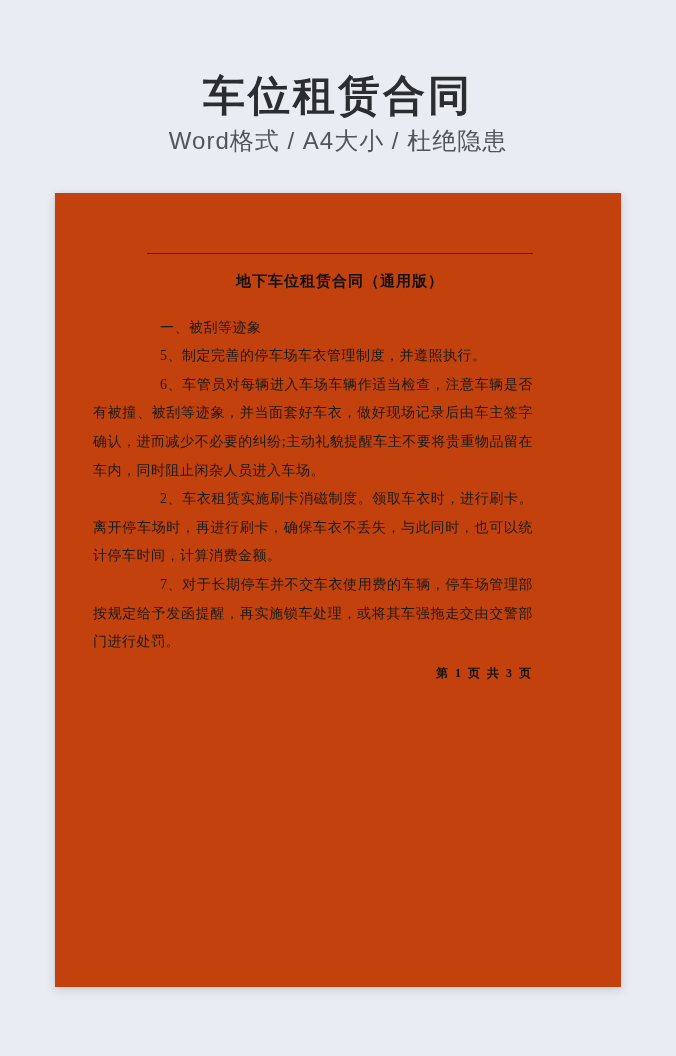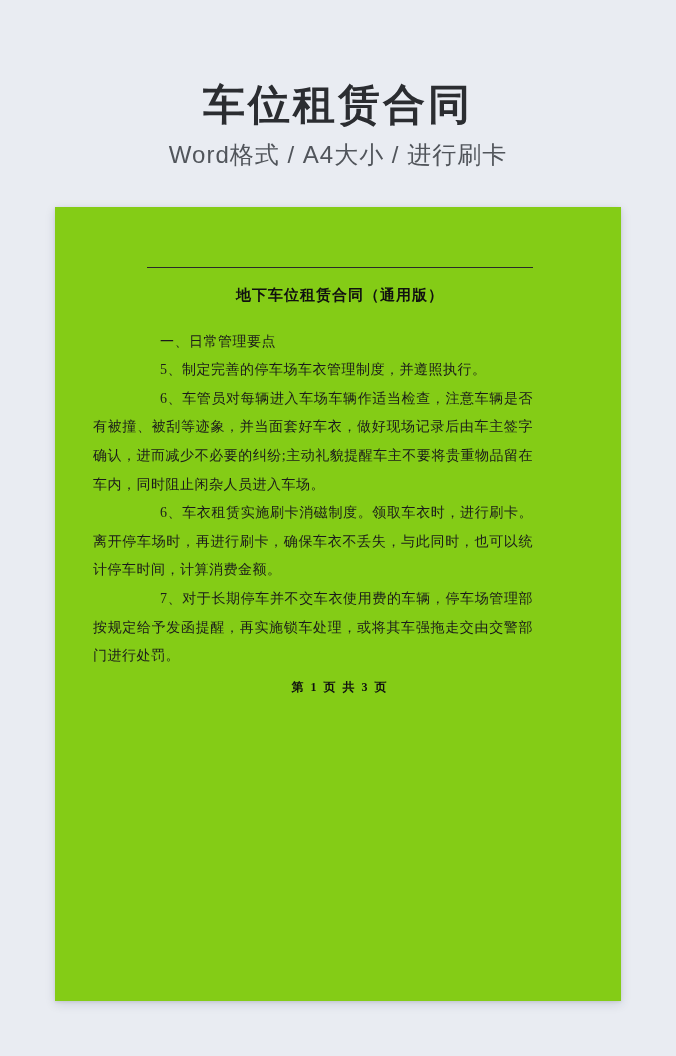--- a/index.html
+++ b/index.html
@@ -18,7 +18,7 @@
     text-align: center;
   }
   .poster-title {
-    margin: 16px;
+    margin: 7px;
     font-size: 42px;
     line-height: 42px;
     font-weight: 800;

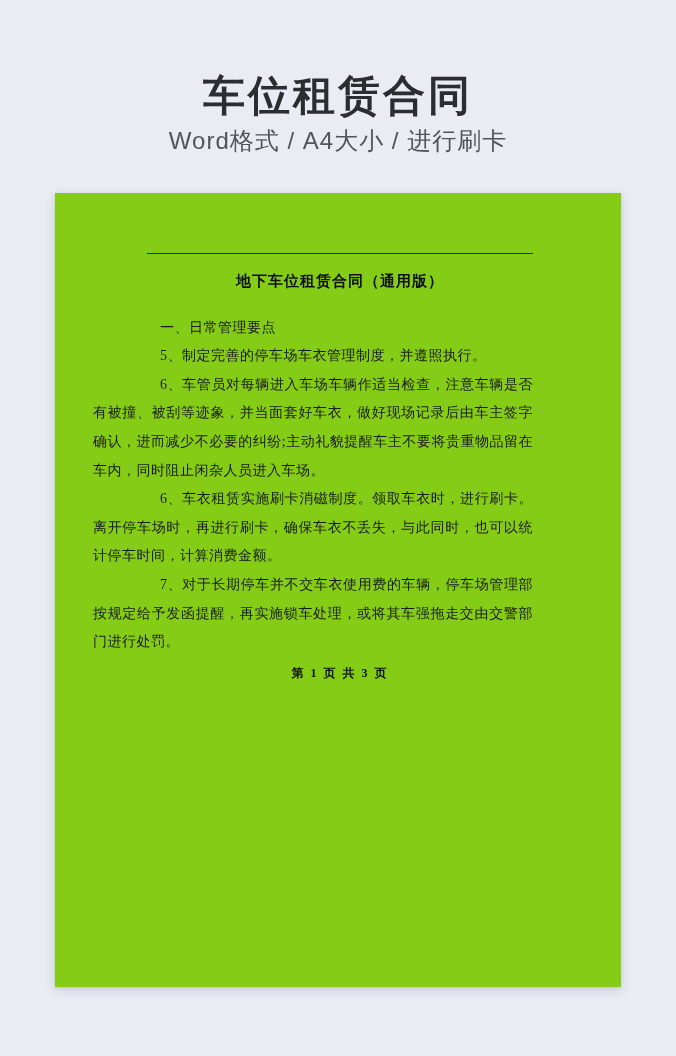--- a/index.html
+++ b/index.html
@@ -89,7 +89,7 @@
 
 <div class="header">
   <h1 class="poster-title">车位租赁合同</h1>
-  <p class="poster-subtitle">Word格式 / A4大小 / 进行刷卡</p>
+  <p class="poster-subtitle">Word格式 / A4大小 / 杜绝隐患</p>
 </div>
 
 <div class="doc-page">

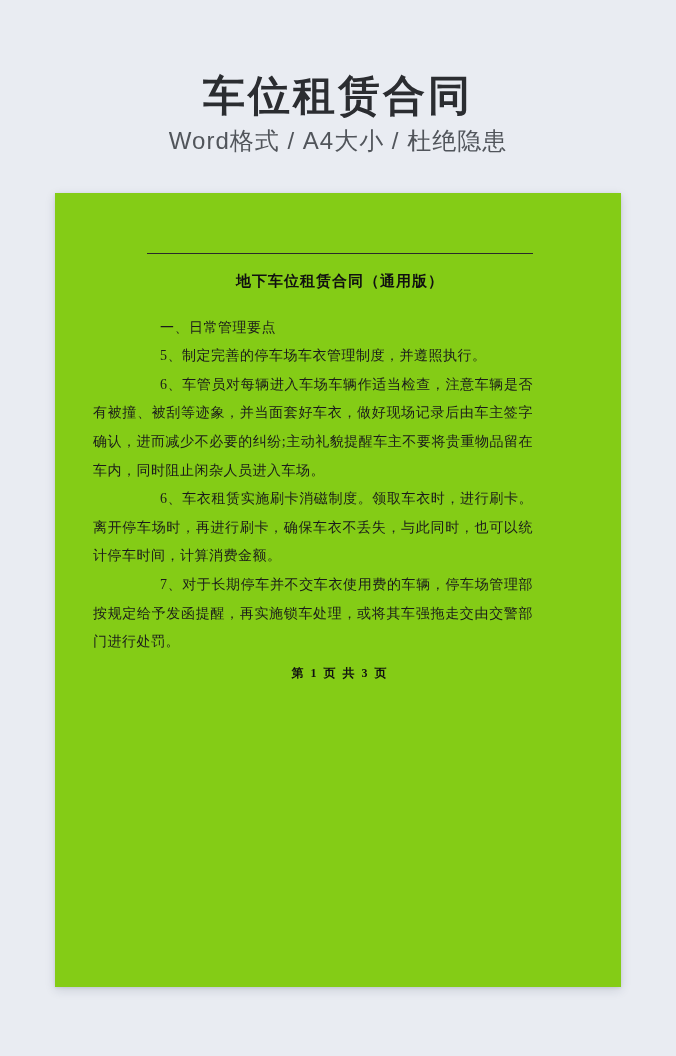--- a/index.html
+++ b/index.html
@@ -40,7 +40,7 @@
     width: 566px;
     height: 794px;
     margin: 39px auto 0 auto;
-    background: #84cc16;
+    background: #c2410c;
     box-shadow: 0 3px 10px rgba(30, 40, 70, 0.14), 0 1px 3px rgba(30, 40, 70, 0.10);
     box-sizing: border-box;
     padding: 60px 88px 0 38px;

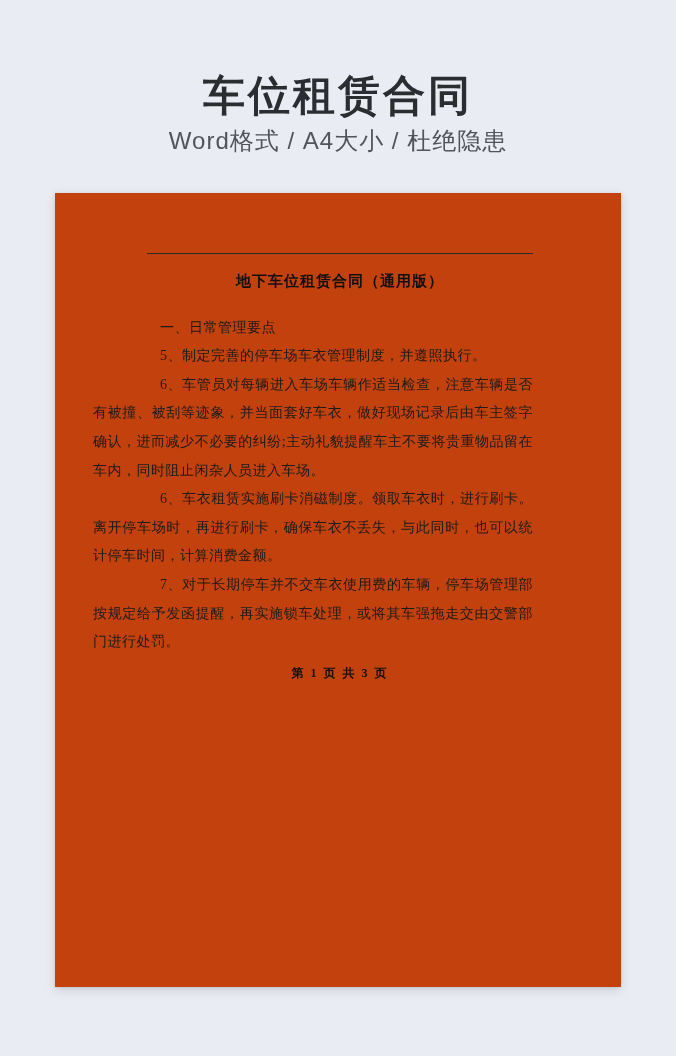--- a/index.html
+++ b/index.html
@@ -96,7 +96,7 @@
   <hr class="doc-rule">
   <div class="doc-title">地下车位租赁合同（通用版）</div>
   <div class="doc-body">
-    <p>一、日常管理要点</p>
+    <p>一、被刮等迹象</p>
     <p>5、制定完善的停车场车衣管理制度，并遵照执行。</p>
     <p>6、车管员对每辆进入车场车辆作适当检查，注意车辆是否有被撞、被刮等迹象，并当面套好车衣，做好现场记录后由车主签字确认，进而减少不必要的纠纷;主动礼貌提醒车主不要将贵重物品留在车内，同时阻止闲杂人员进入车场。</p>
     <p>6、车衣租赁实施刷卡消磁制度。领取车衣时，进行刷卡。离开停车场时，再进行刷卡，确保车衣不丢失，与此同时，也可以统计停车时间，计算消费金额。</p>

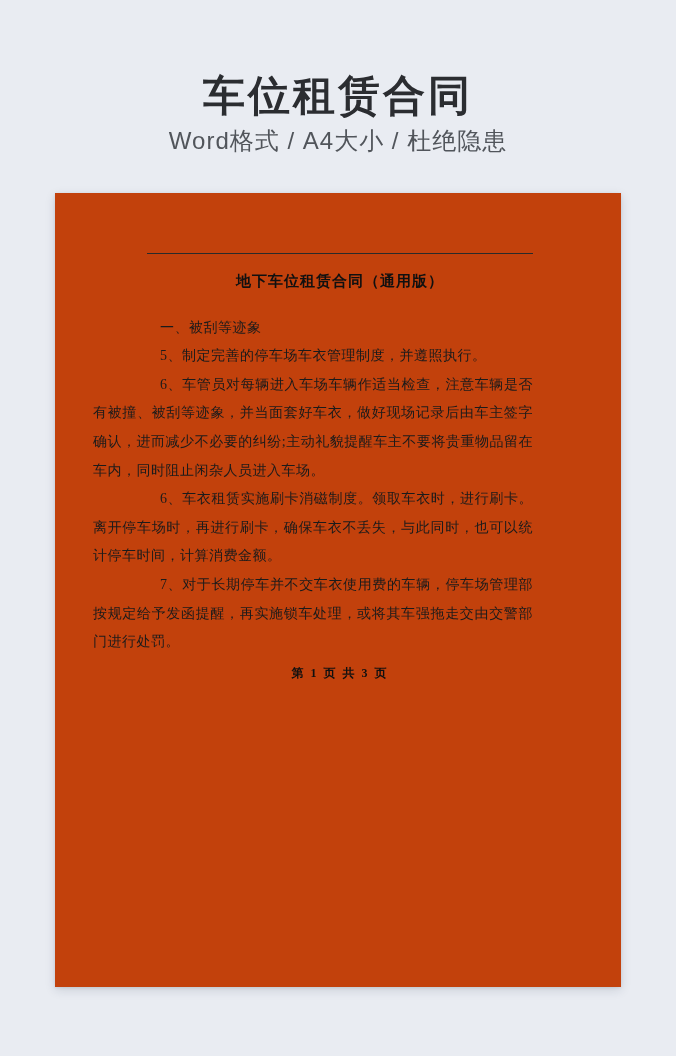--- a/index.html
+++ b/index.html
@@ -99,7 +99,7 @@
     <p>一、被刮等迹象</p>
     <p>5、制定完善的停车场车衣管理制度，并遵照执行。</p>
     <p>6、车管员对每辆进入车场车辆作适当检查，注意车辆是否有被撞、被刮等迹象，并当面套好车衣，做好现场记录后由车主签字确认，进而减少不必要的纠纷;主动礼貌提醒车主不要将贵重物品留在车内，同时阻止闲杂人员进入车场。</p>
-    <p>6、车衣租赁实施刷卡消磁制度。领取车衣时，进行刷卡。离开停车场时，再进行刷卡，确保车衣不丢失，与此同时，也可以统计停车时间，计算消费金额。</p>
+    <p>2、车衣租赁实施刷卡消磁制度。领取车衣时，进行刷卡。离开停车场时，再进行刷卡，确保车衣不丢失，与此同时，也可以统计停车时间，计算消费金额。</p>
     <p>7、对于长期停车并不交车衣使用费的车辆，停车场管理部按规定给予发函提醒，再实施锁车处理，或将其车强拖走交由交警部门进行处罚。</p>
   </div>
   <div class="doc-footer">第 1 页 共 3 页</div>

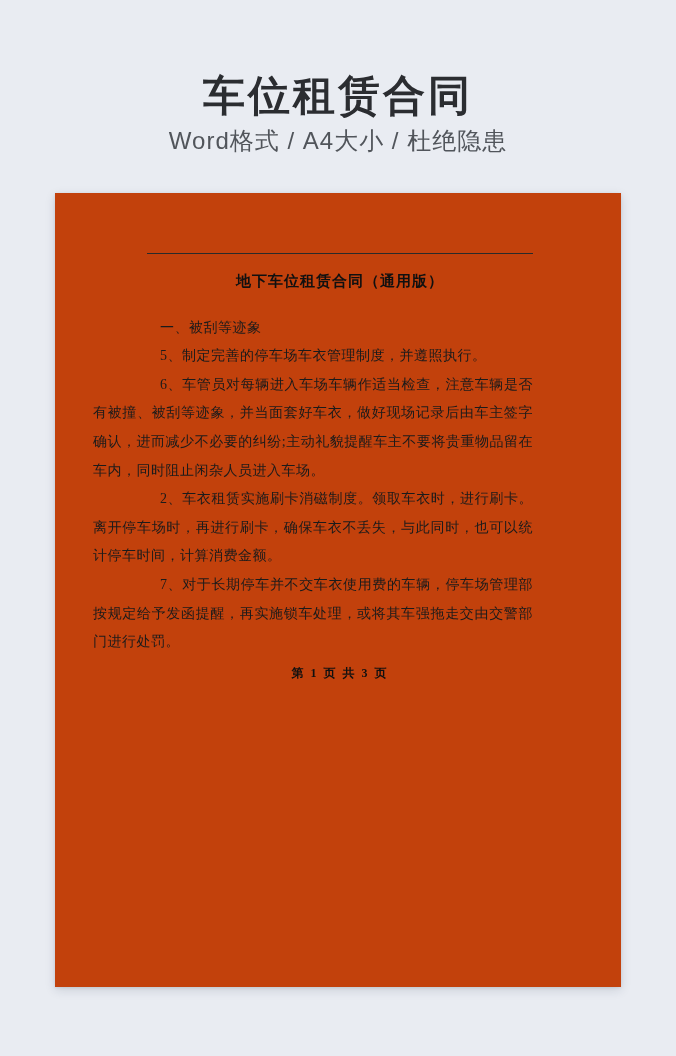--- a/index.html
+++ b/index.html
@@ -76,7 +76,7 @@
   }
   .doc-footer {
     margin: 2px 0 0 54px;
-    text-align: center;
+    text-align: right;
     font-size: 12px;
     line-height: 28px;
     font-weight: 700;

